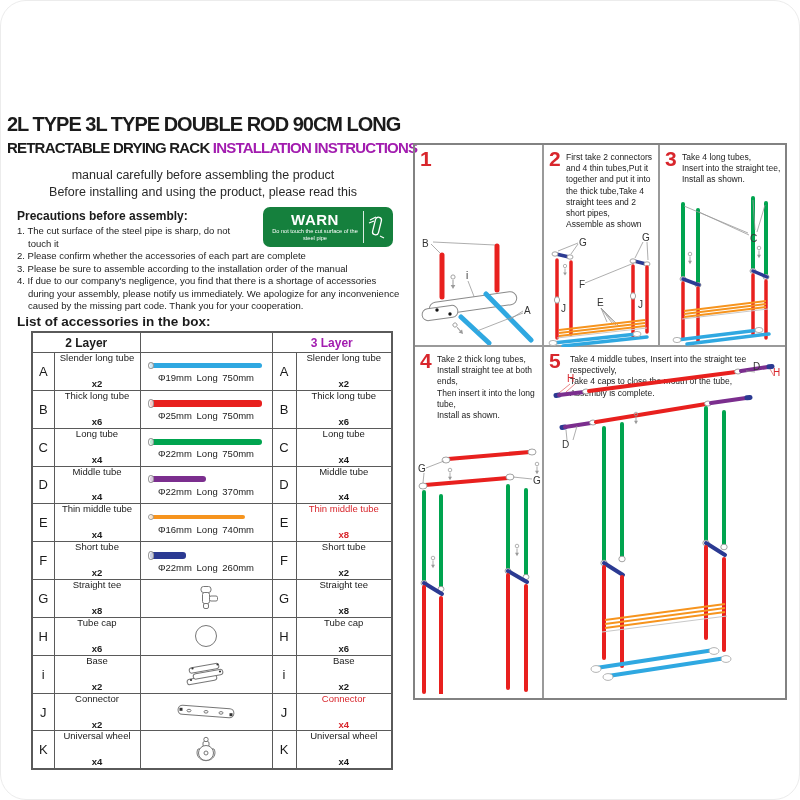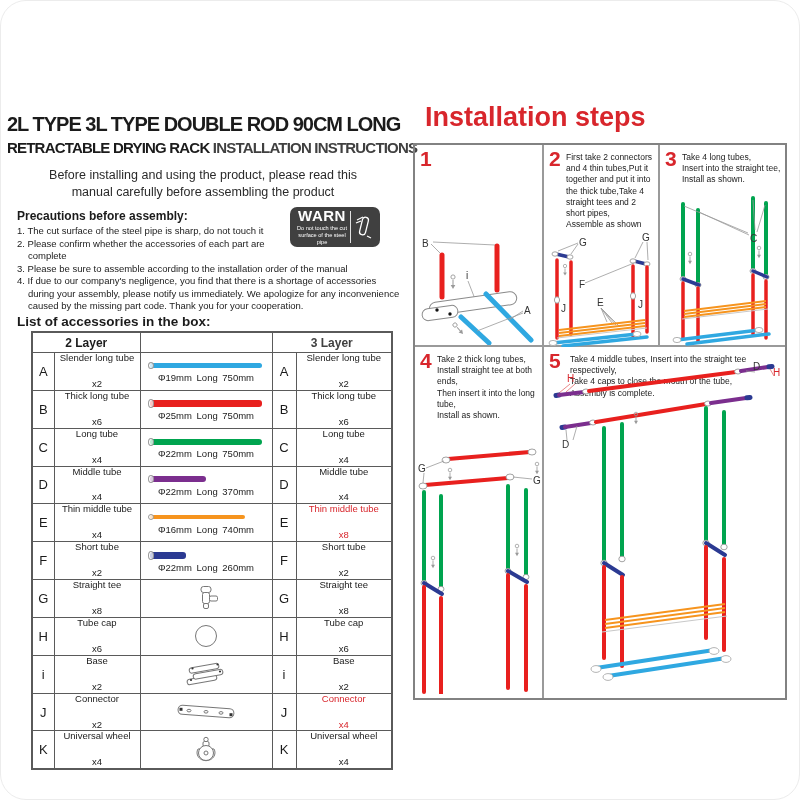--- a/index.html
+++ b/index.html
@@ -350,7 +350,6 @@
   </tbody>
     </table>
 
-  <div class="steps-head">Installation steps</div>
 
   <div class="grid">
 

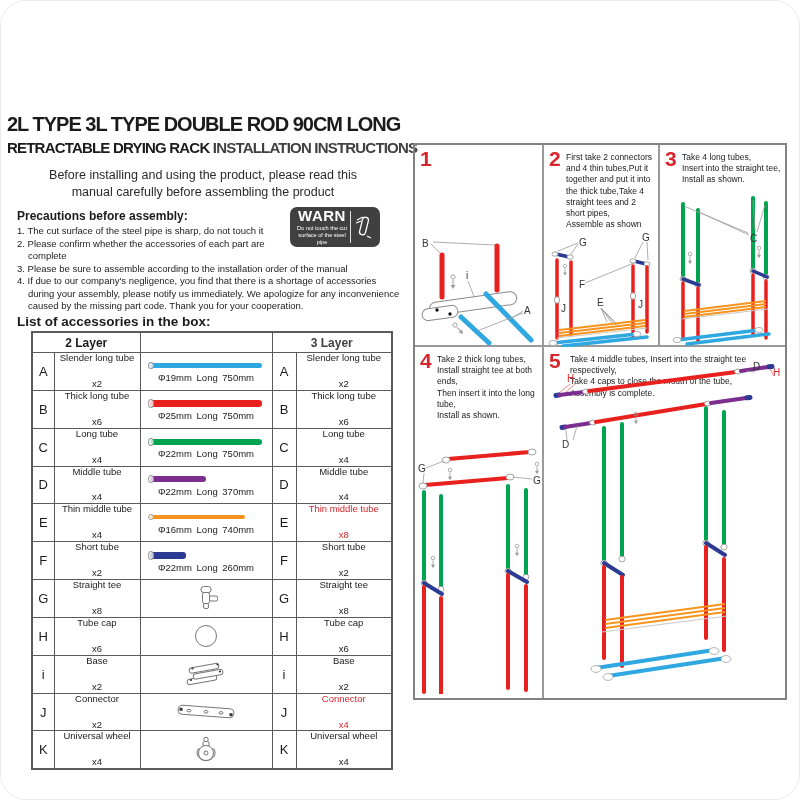--- a/index.html
+++ b/index.html
@@ -9,7 +9,7 @@
   .title-wrap{position:absolute;left:6px;top:112px;width:392px;text-align:center;}
   .t1{font-size:20px;font-weight:bold;letter-spacing:-1px;white-space:nowrap;}
   .t2{font-size:15px;font-weight:bold;letter-spacing:-0.8px;white-space:nowrap;margin-top:3px;}
-  .red{color:#404040;}
+  .red{color:#a21caf;}
   .intro{position:absolute;left:6px;top:166px;width:392px;text-align:center;font-size:12.5px;line-height:1.35;color:#2a2a2a;}
   .prec{position:absolute;left:16px;top:208px;width:378px;}
   .warn{float:right;width:90px;height:40px;background:#404040;border-radius:7px;margin:-2px 15px 3px 8px;

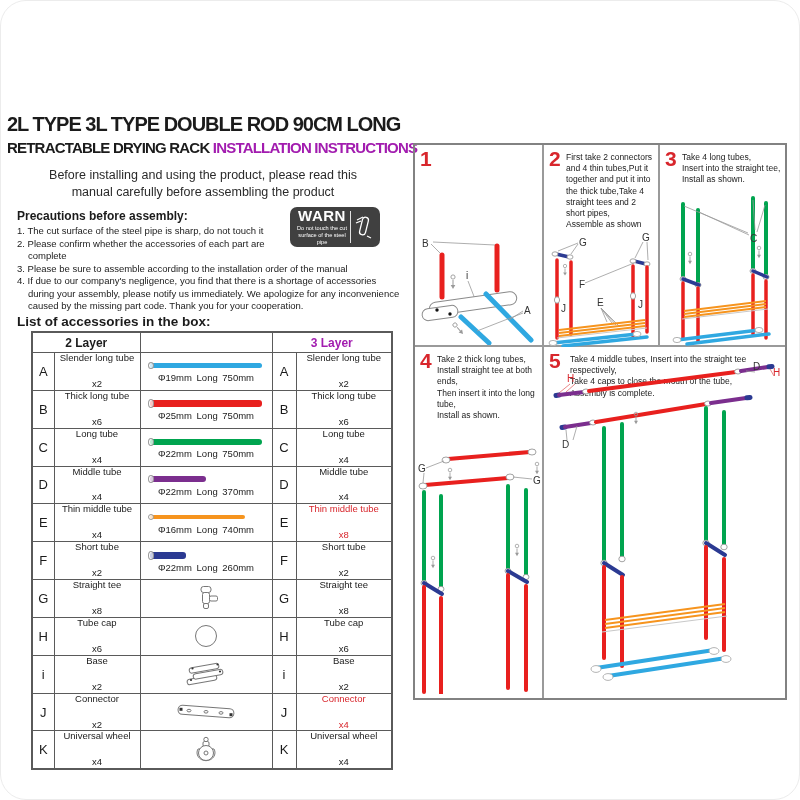--- a/index.html
+++ b/index.html
@@ -73,8 +73,8 @@
   </div>
 
   <div class="intro">
+    <div>manual carefully before assembling the product</div>
     <div>Before installing and using the product, please read this</div>
-    <div>manual carefully before assembling the product</div>
   </div>
 
   <div class="prec">

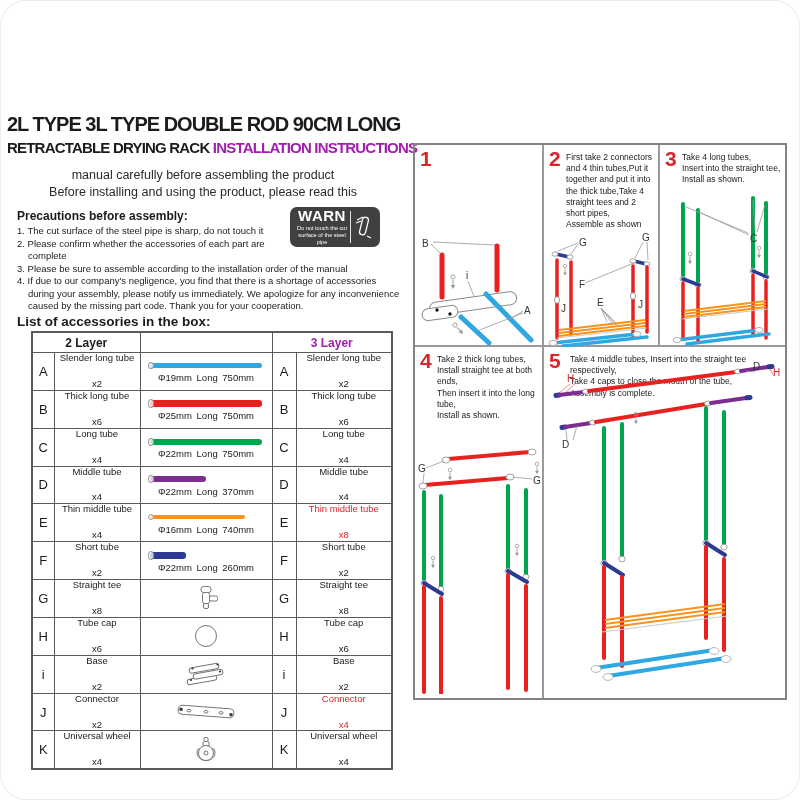--- a/index.html
+++ b/index.html
@@ -12,7 +12,7 @@
   .red{color:#a21caf;}
   .intro{position:absolute;left:6px;top:166px;width:392px;text-align:center;font-size:12.5px;line-height:1.35;color:#2a2a2a;}
   .prec{position:absolute;left:16px;top:208px;width:378px;}
-  .warn{float:right;width:90px;height:40px;background:#404040;border-radius:7px;margin:-2px 15px 3px 8px;
+  .warn{float:right;width:130px;height:40px;background:#15803d;border-radius:7px;margin:-2px 2px 3px 8px;
         display:flex;align-items:center;color:#fff;overflow:hidden;}
   .warn-left{flex:1;text-align:center;padding:2px 0 2px 4px;}
   .warn-title{font-size:15px;font-weight:bold;letter-spacing:.5px;line-height:1;}

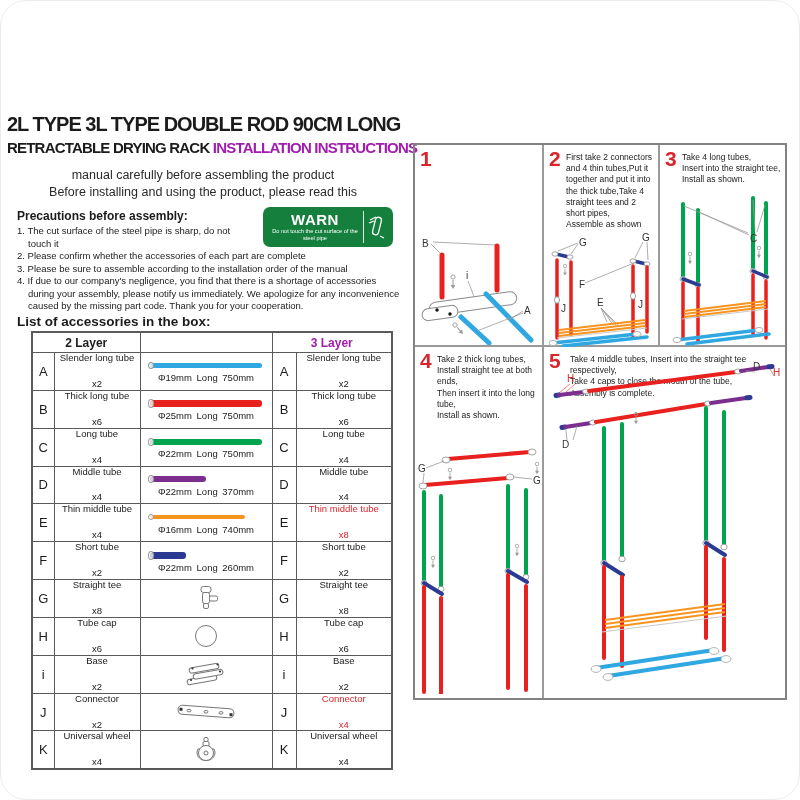--- a/index.html
+++ b/index.html
@@ -28,7 +28,7 @@
   tr.acc-row td{height:29px;}
   td.ltr{font-size:13px;}
   td.nm{font-size:9.5px;line-height:1.15;}
-  td.nm .q{margin-top:15px;}
+  td.nm .q{margin-top:15px;font-weight:bold;}
   td.mid{text-align:left;}
   .tube-wrap{position:relative;height:13px;display:flex;align-items:center;padding-left:9px;}
   .tube-bar{position:relative;border-radius:3px;display:block;}

